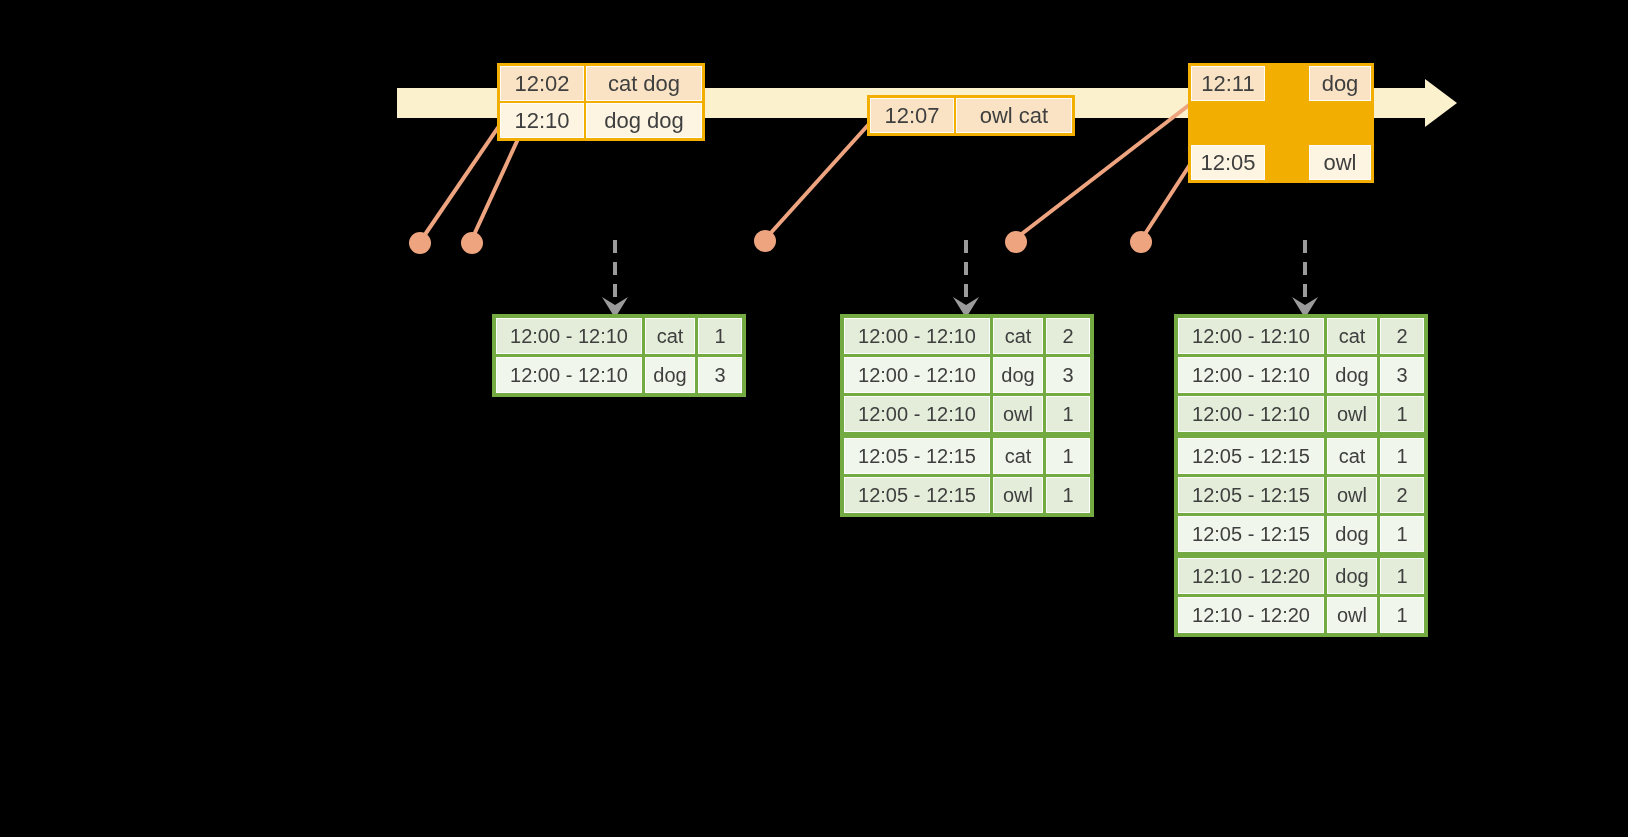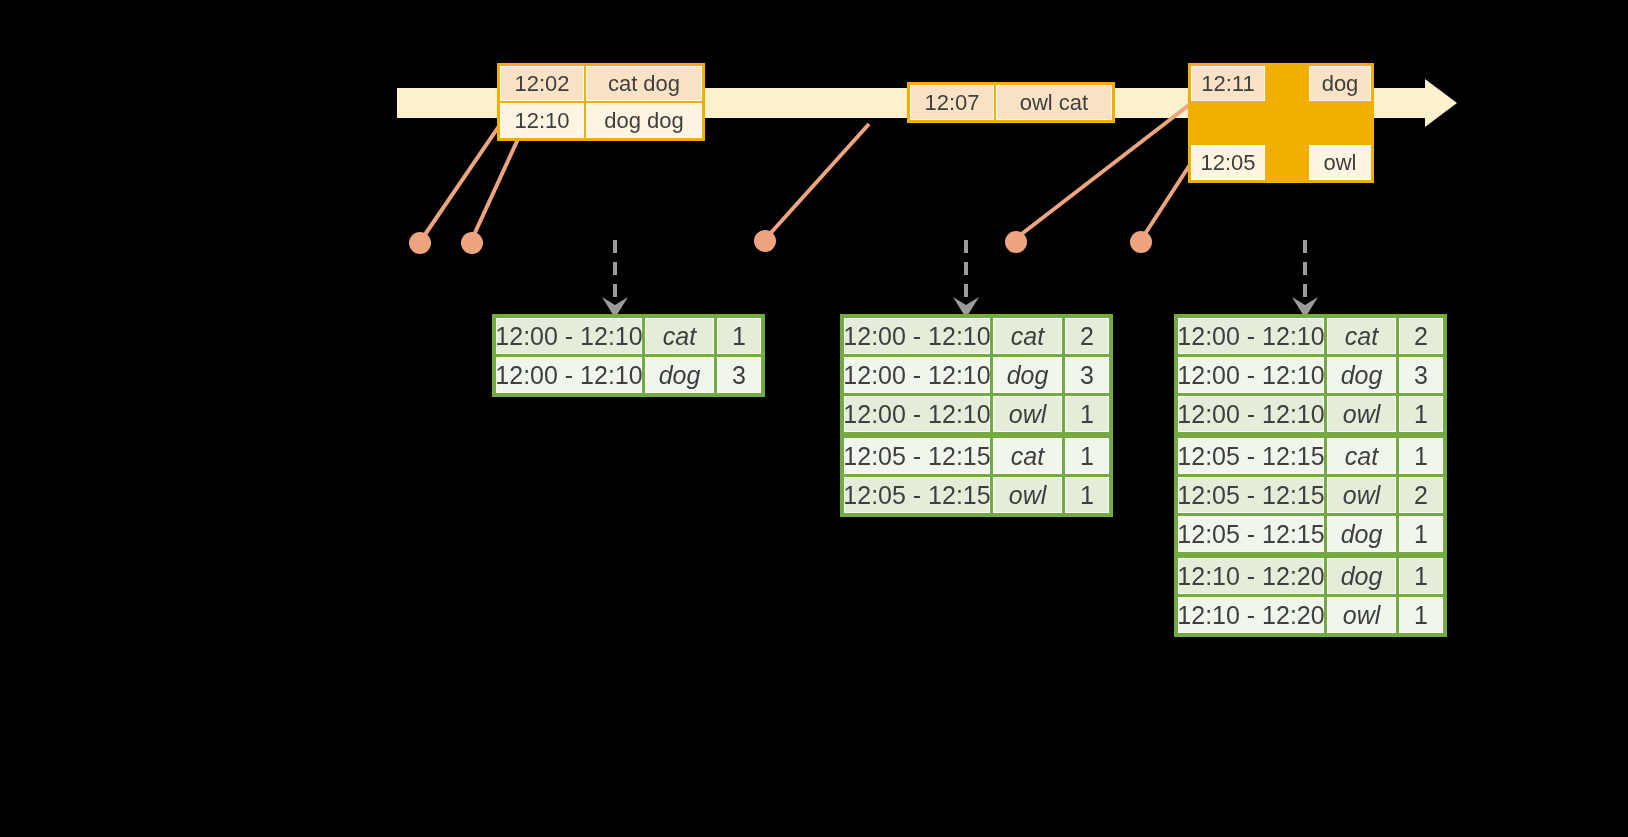--- a/index.html
+++ b/index.html
@@ -87,7 +87,7 @@
     <div class="ecell ecell-time">12:10</div>
     <div class="ecell ecell-words">dog dog</div>
   </div>
-  <div class="etable" style="left:867px;top:82px;width:202px;grid-template-columns:84px 1fr;margin-left:40px;">
+  <div class="etable" style="left:867px;top:95px;width:202px;grid-template-columns:84px 1fr;">
     <div class="ecell ecell-time dark">12:07</div>
     <div class="ecell ecell-words dark">owl cat</div>
   </div>

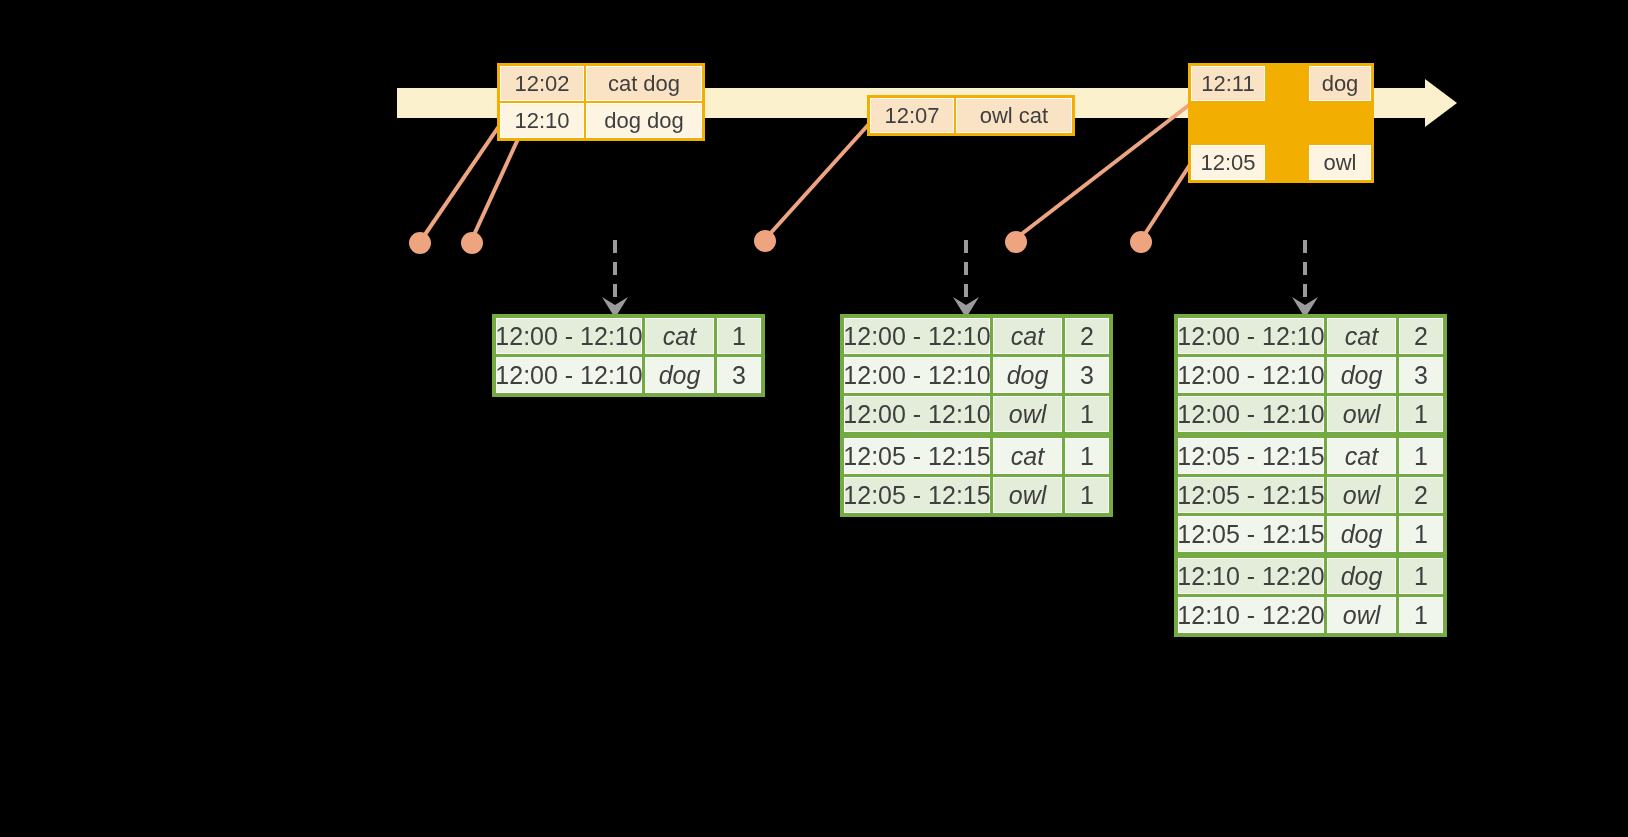--- a/index.html
+++ b/index.html
@@ -44,7 +44,7 @@
   .rcell{
     background:var(--glight);border:1px solid var(--hairline);box-sizing:border-box;
     height:36px;display:flex;align-items:center;justify-content:center;
-    font-size:25px;color:var(--ink);white-space:nowrap;
+    font-size:20px;color:var(--ink);white-space:nowrap;
   }
   .rrow.dark .rcell{background:var(--gdark);}
   .rc-window{width:146px;}

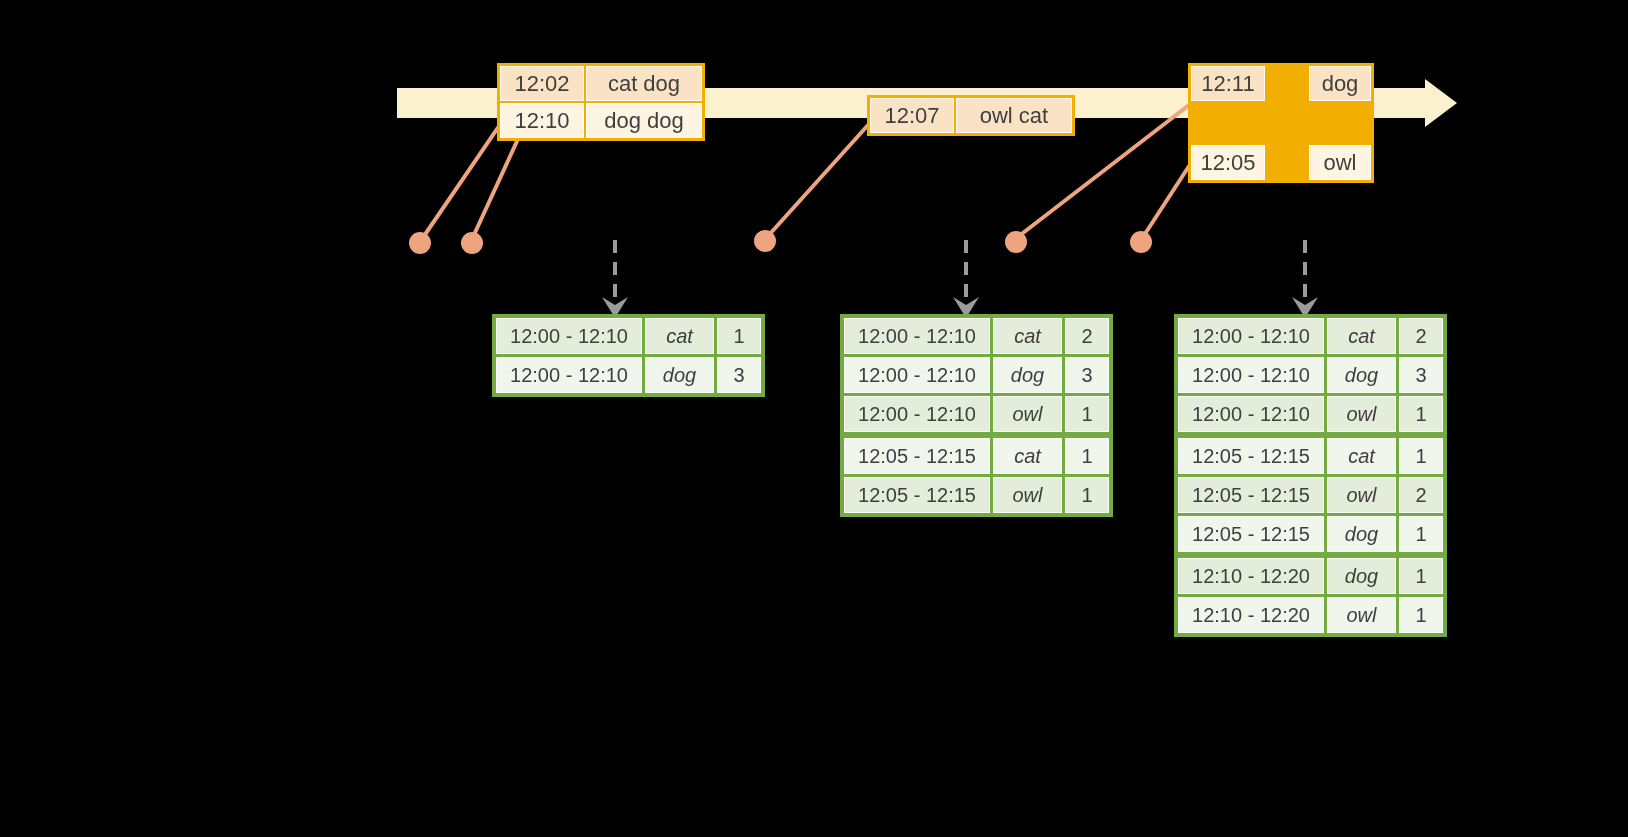--- a/index.html
+++ b/index.html
@@ -48,7 +48,7 @@
   }
   .rrow.dark .rcell{background:var(--gdark);}
   .rc-window{width:146px;}
-  .rc-word{width:69px;font-style:italic;}
+  .rc-word{width:50px;}
   .rc-count{width:44px;}
 </style>
 </head>

